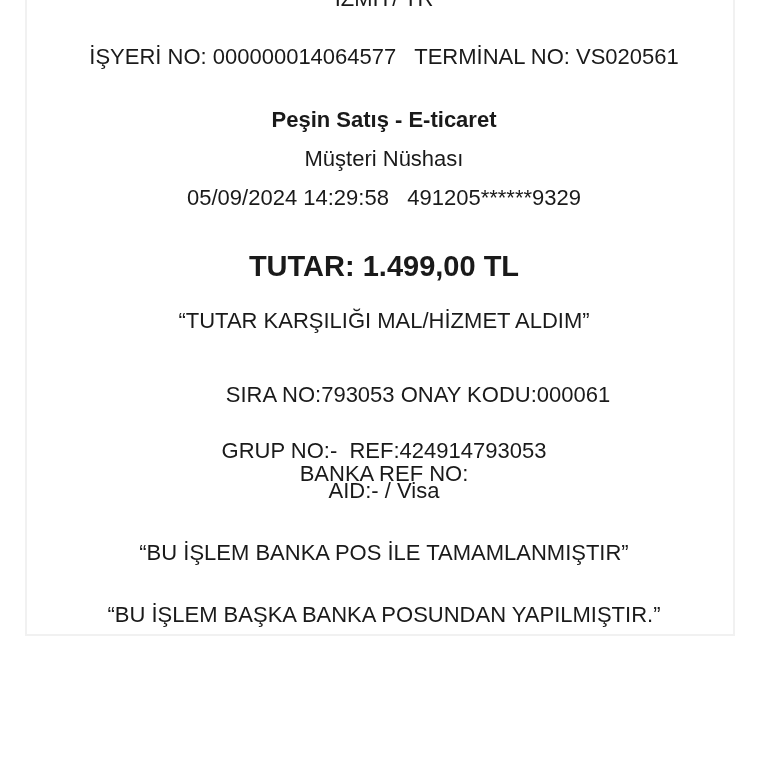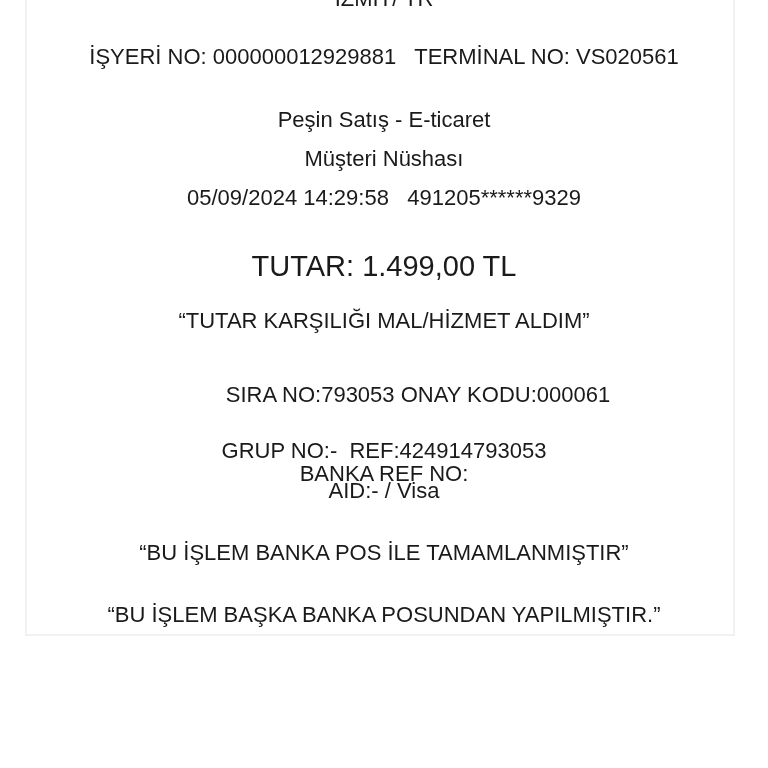--- a/index.html
+++ b/index.html
@@ -46,7 +46,7 @@
 
 <div class="line" style="top:-14px;">İZMİT/ TR</div>
 
-<div class="line" style="top:44px;">İŞYERİ NO: 000000012929881   TERMİNAL NO: VS020561</div>
+<div class="line" style="top:44px;">İŞYERİ NO: 000000014064577   TERMİNAL NO: VS020561</div>
 
 <div class="line bold" style="top:107px;">Peşin Satış - E-ticaret</div>
 

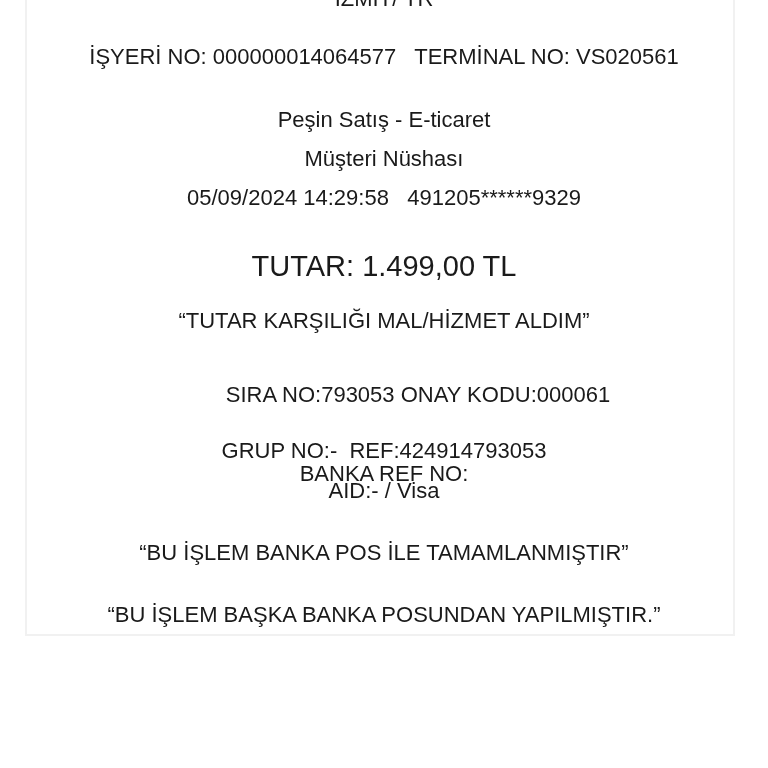--- a/index.html
+++ b/index.html
@@ -36,7 +36,7 @@
       line-height: 26px;
       letter-spacing: 0px;
     }
-    .bold { font-weight: normal; }
+    .bold { font-weight: bold; }
     .big { font-size: 29px; line-height: 30px; }
   </style>
 </head>

